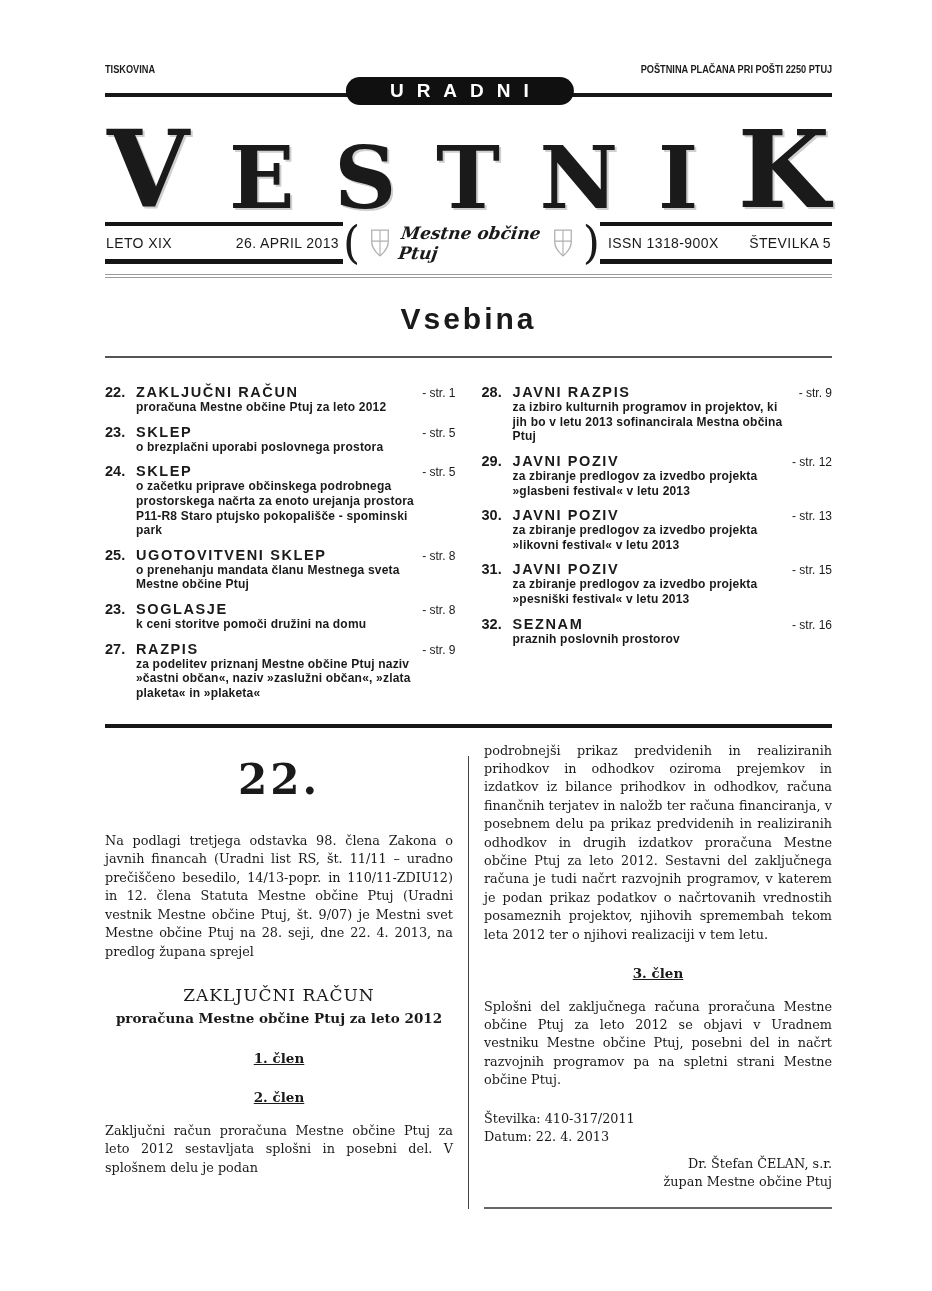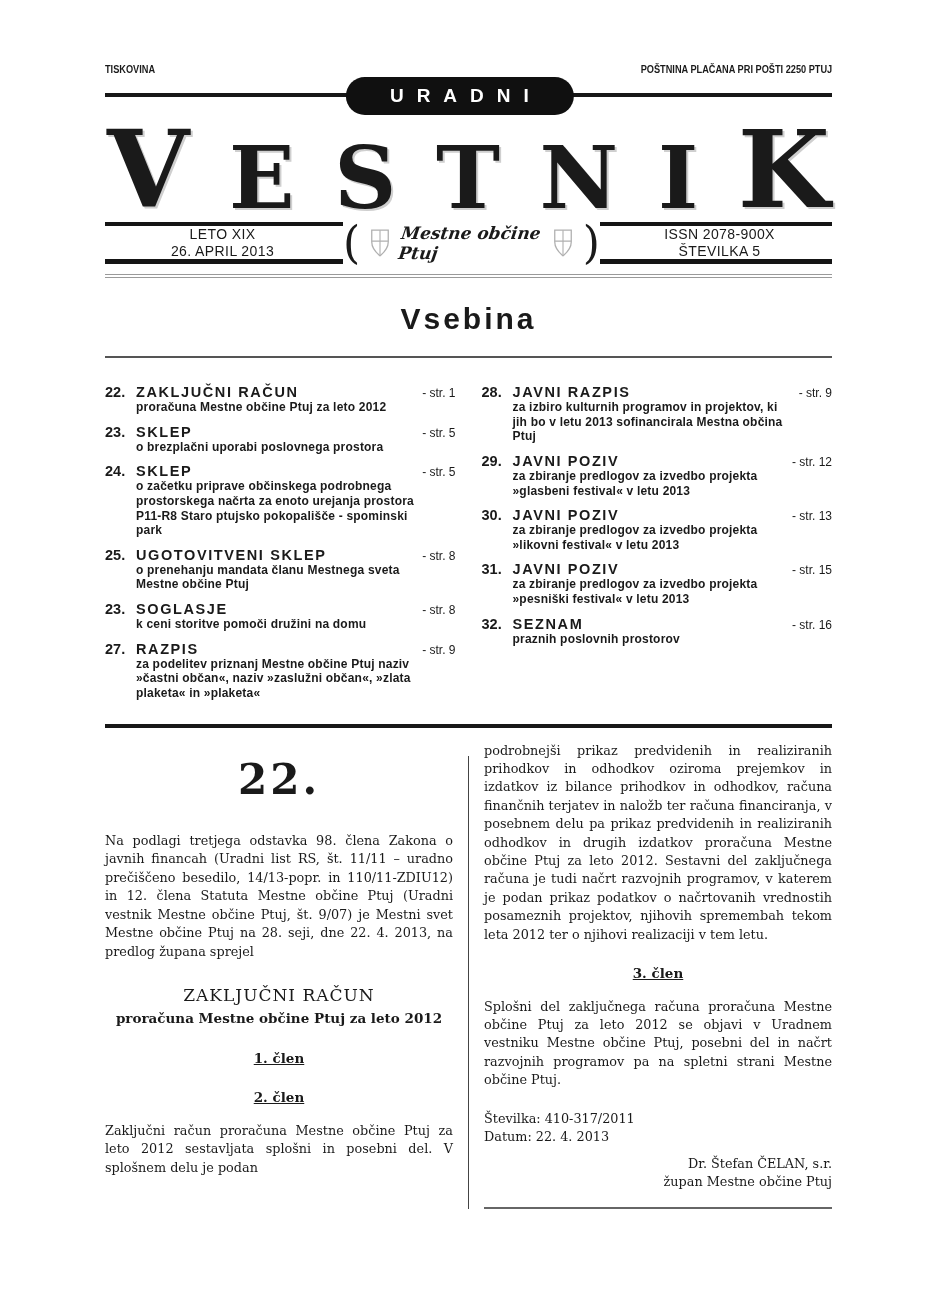--- a/index.html
+++ b/index.html
@@ -15,7 +15,7 @@
   
   .rule-pill { position:relative; height:38px; margin-top:2px; }
   .rule-pill .line { position:absolute; left:0; right:0; top:16px; height:4px; background:#171717; }
-  .pill { position:absolute; left:50%; transform:translateX(-54%); top:0; width:228px; height:38px;
+  .pill { position:absolute; left:50%; transform:translateX(-54%); top:0; width:228px; height:28px;
           background:#101010; border-radius:19px; display:flex; align-items:center; justify-content:center; }
   .pill span { color:#fff; font-weight:bold; font-size:19px; letter-spacing:13px; padding-left:13px; }
 

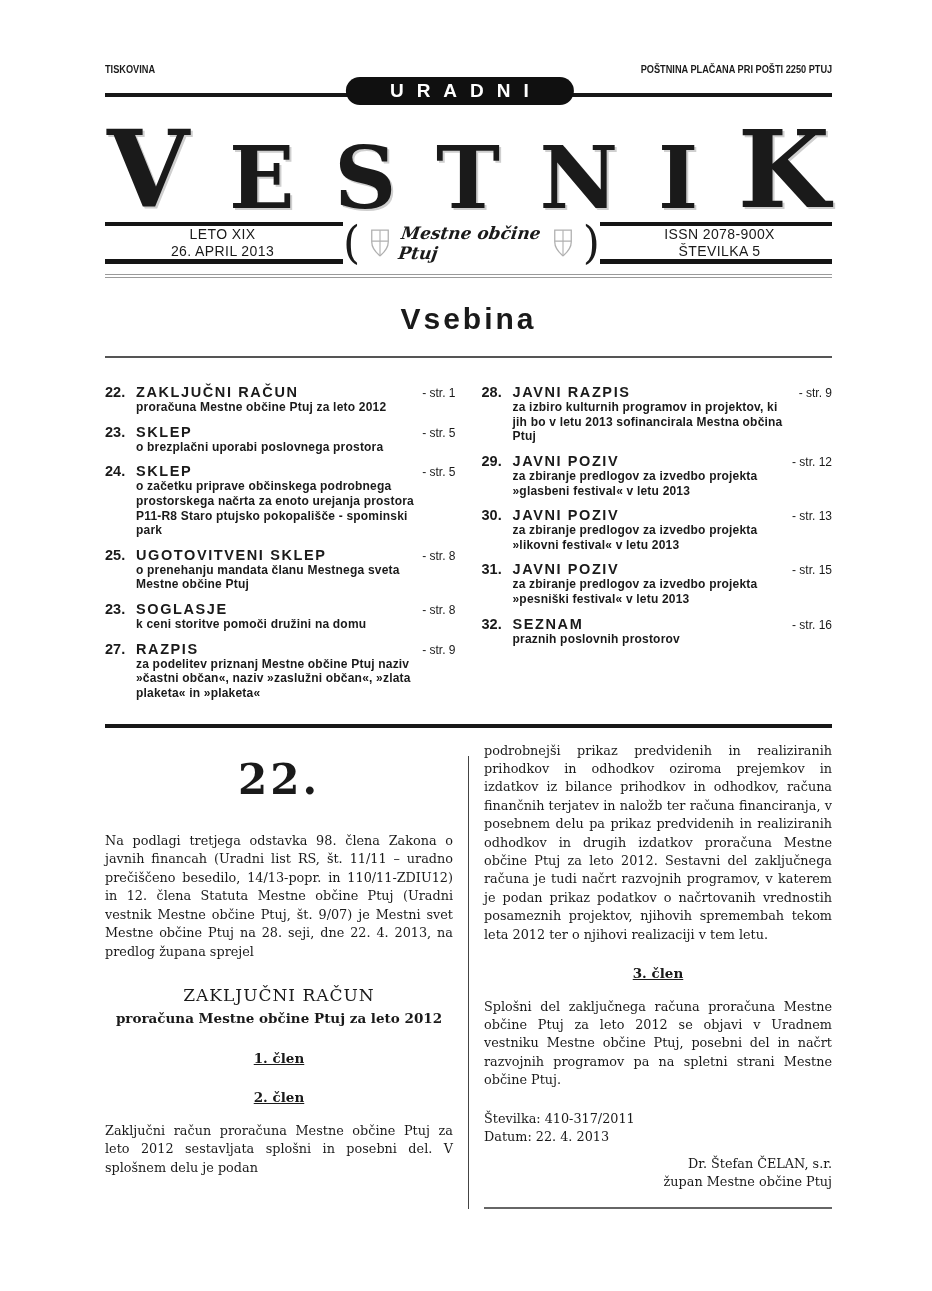--- a/index.html
+++ b/index.html
@@ -28,7 +28,7 @@
   
   .datebar { display:flex; align-items:stretch; margin-top:6px; height:42px; }
   .seg { border-top:4px solid #151515; border-bottom:5px solid #151515; display:flex; align-items:center;
-         justify-content:space-between; font-size:14px; letter-spacing:.4px; white-space:nowrap;flex-direction:column; }
+         justify-content:space-between; font-size:14px; letter-spacing:.4px; white-space:nowrap; }
   .seg-left  { flex:0 0 238px; padding:0 4px 0 1px; }
   .seg-right { flex:0 0 232px; padding:0 1px 0 8px; }
   .seg-mid { flex:1; display:flex; align-items:center; justify-content:center; gap:9px; }

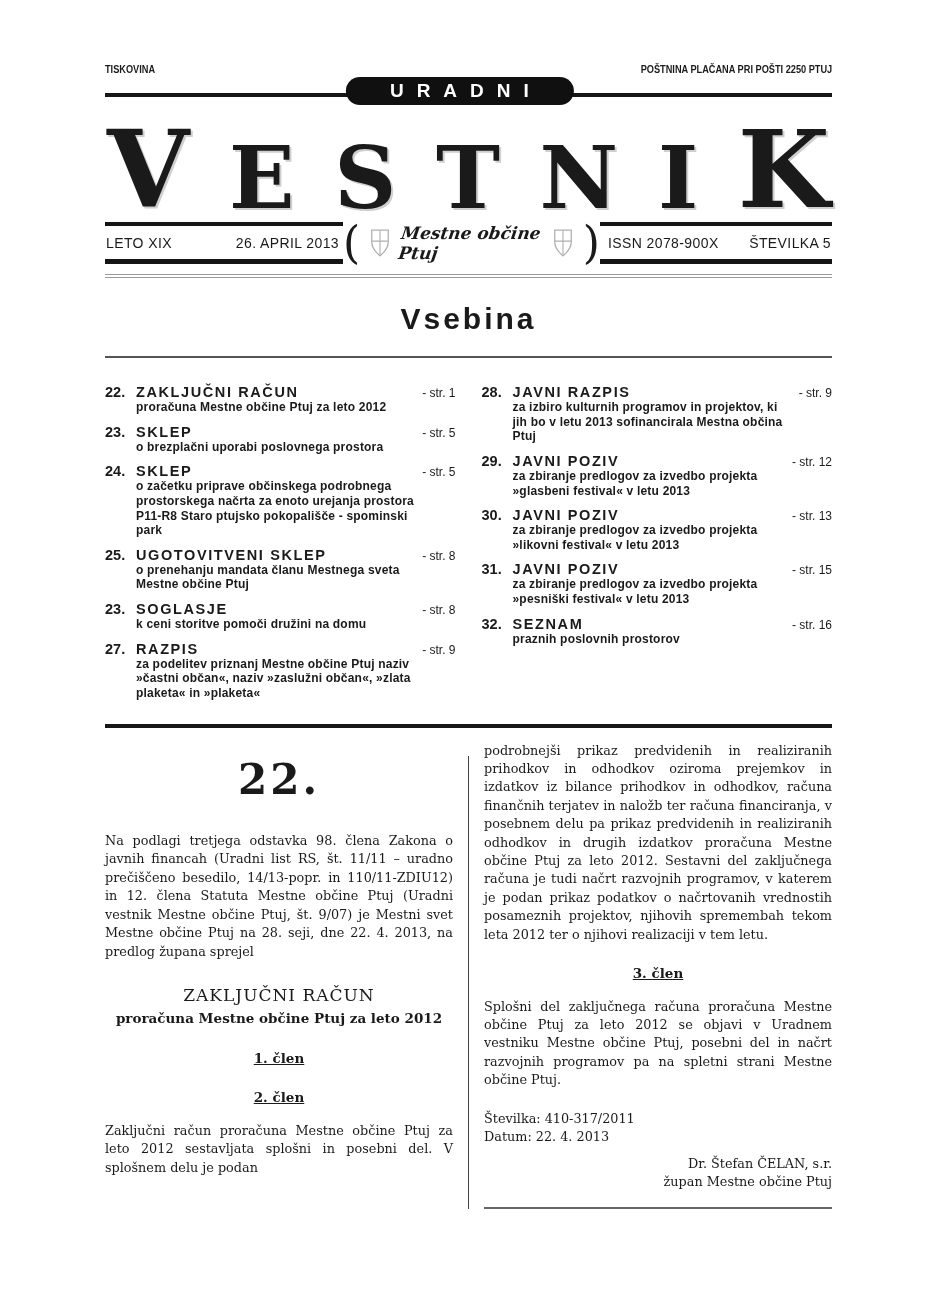--- a/index.html
+++ b/index.html
@@ -113,7 +113,7 @@
       <span class="paren">)</span>
     </div>
     <div class="seg seg-right">
-      <span>ISSN 2078-900X</span>
+      <span>ISSN 1318-900X</span>
       <span>ŠTEVILKA 5</span>
     </div>
   </div>

